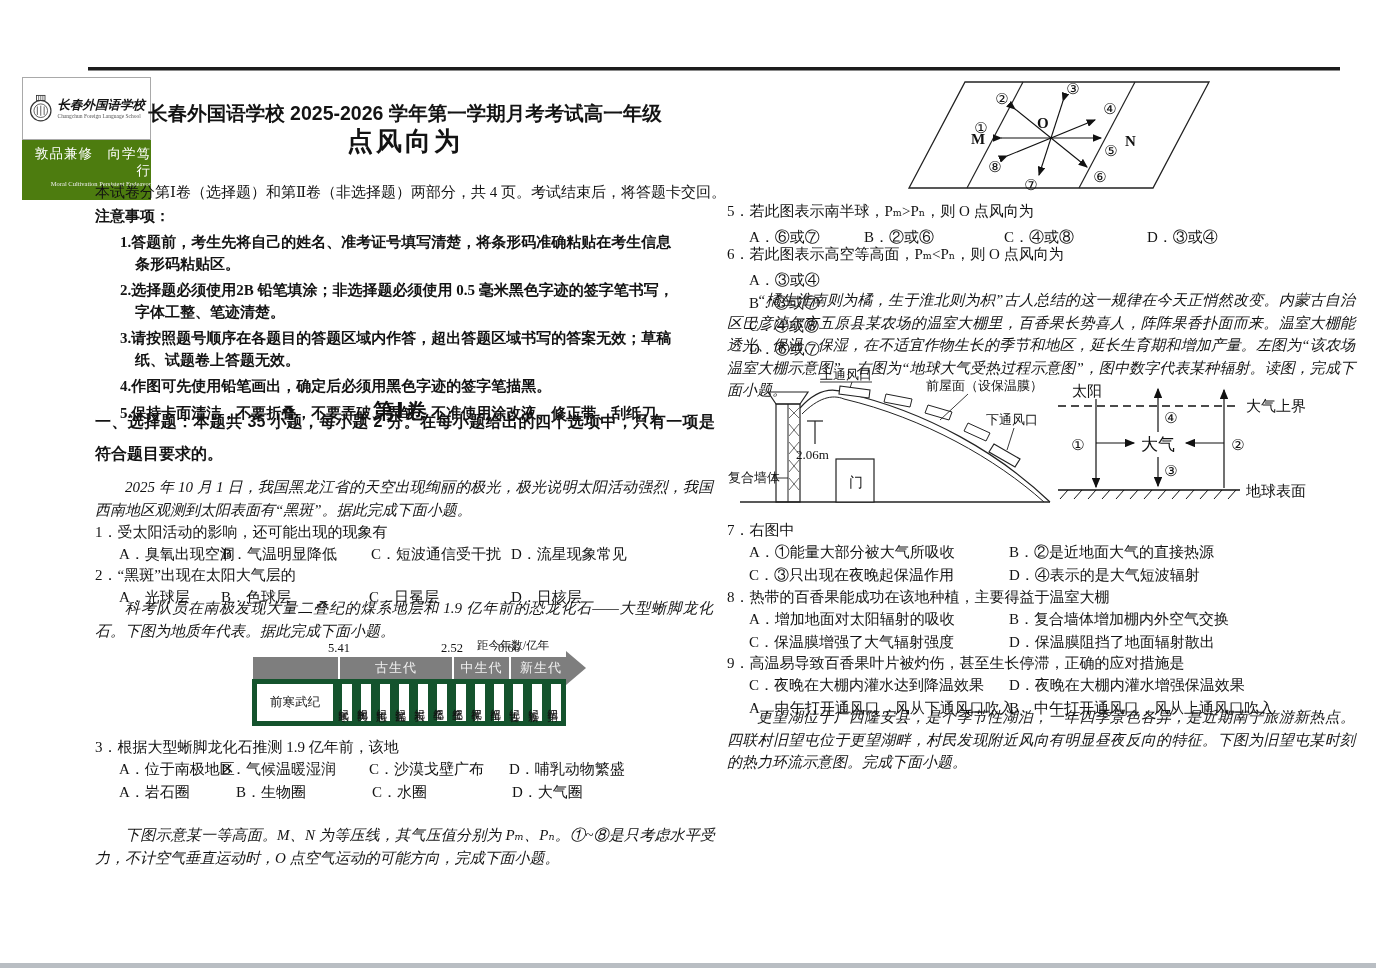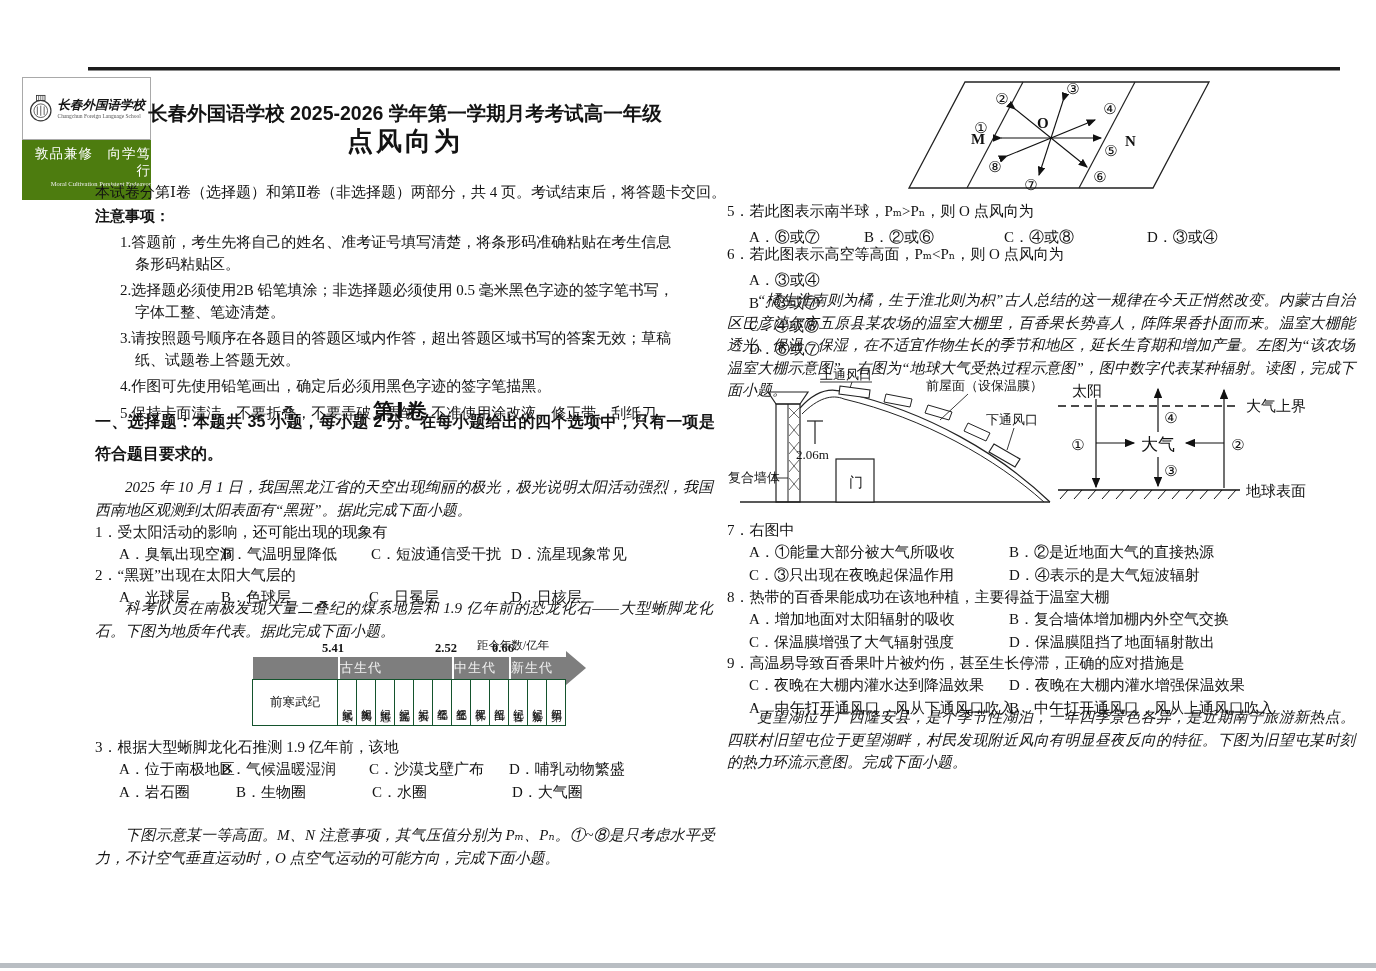--- a/index.html
+++ b/index.html
@@ -29,7 +29,7 @@
   .front{left:95px;top:181px;width:618px;line-height:23px;}
   .front .intro{white-space:nowrap;}
   .notices{width:556px;margin-left:25px;}
-  .notices .nt{padding-left:15px;text-indent:-15px;line-height:21.5px;margin:5px 0;}
+  .notices .nt{padding-left:15px;text-indent:-15px;line-height:21.5px;margin:5px 0;font-weight:bold;}
 
   .s1-heading{left:95px;top:397px;width:612px;font-size:21px;letter-spacing:2px;}
   .s1-instr{left:95px;top:406px;width:620px;font-size:16px;line-height:32px;text-align:justify;}

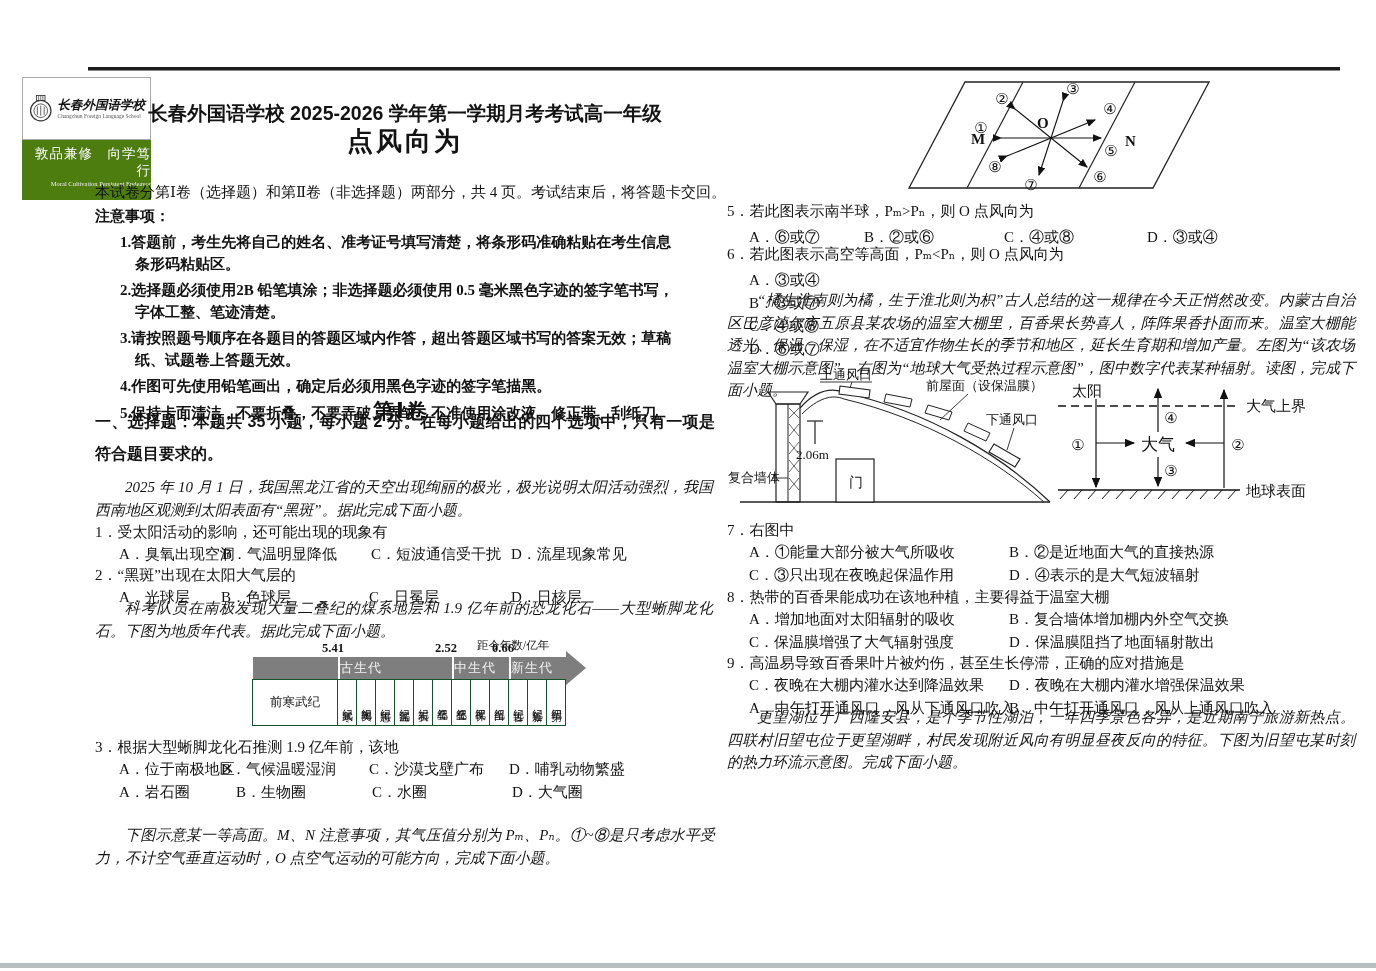--- a/index.html
+++ b/index.html
@@ -44,7 +44,7 @@
   
   .timeline{left:253px;top:640px;width:336px;height:86px;font-size:12.5px;}
   .tl-axis{left:224px;top:-2px;font-size:11.5px;white-space:nowrap;}
-  .tl-tick{top:1px;width:34px;text-align:left;font-weight:bold;}
+  .tl-tick{top:1px;width:34px;text-align:center;}
   .tl-band{left:0;top:17px;width:313px;height:22px;background:#7e7e7e;}
   .tl-arrow{left:313px;top:11px;width:0;height:0;border-left:20px solid #7e7e7e;
             border-top:17px solid transparent;border-bottom:17px solid transparent;}

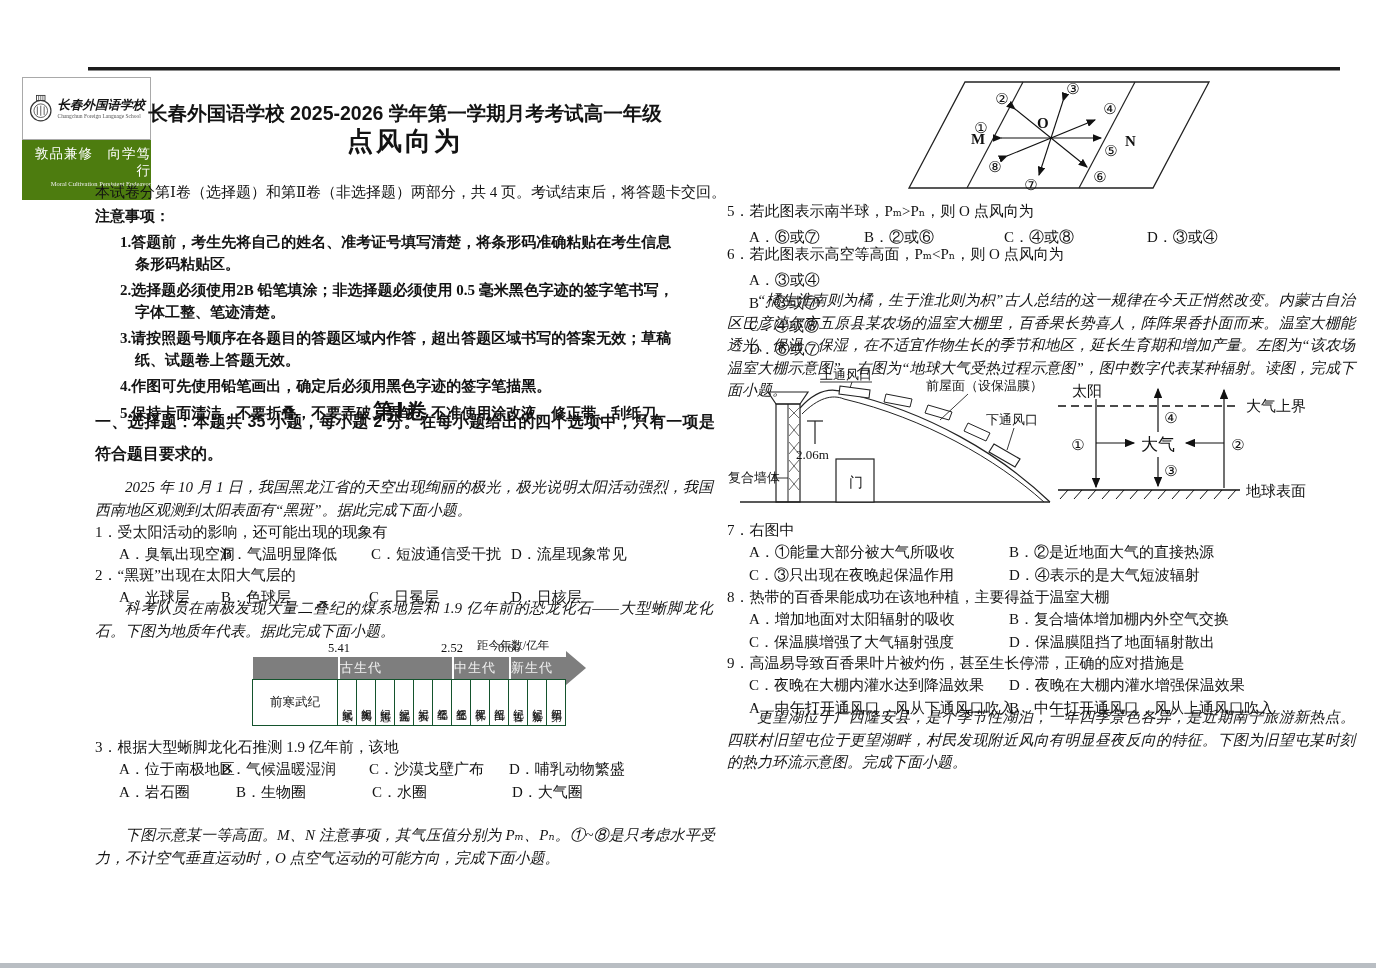--- a/index.html
+++ b/index.html
@@ -49,7 +49,7 @@
   .tl-arrow{left:313px;top:11px;width:0;height:0;border-left:20px solid #7e7e7e;
             border-top:17px solid transparent;border-bottom:17px solid transparent;}
   .tl-sep{top:17px;width:2px;height:22px;background:#fff;}
-  .tl-era{top:19px;color:#f2f2f2;font-size:13px;letter-spacing:1px;}
+  .tl-era{top:19px;color:#f2f2f2;text-align:center;font-size:13px;letter-spacing:1px;}
   .tl-cells{left:0;top:39px;display:flex;}
   .tl-cell{box-sizing:border-box;border:1px solid #14532d;background:#fff;height:47px;margin-left:-1px;}
   .tl-pre{width:86px;display:flex;align-items:center;justify-content:center;}

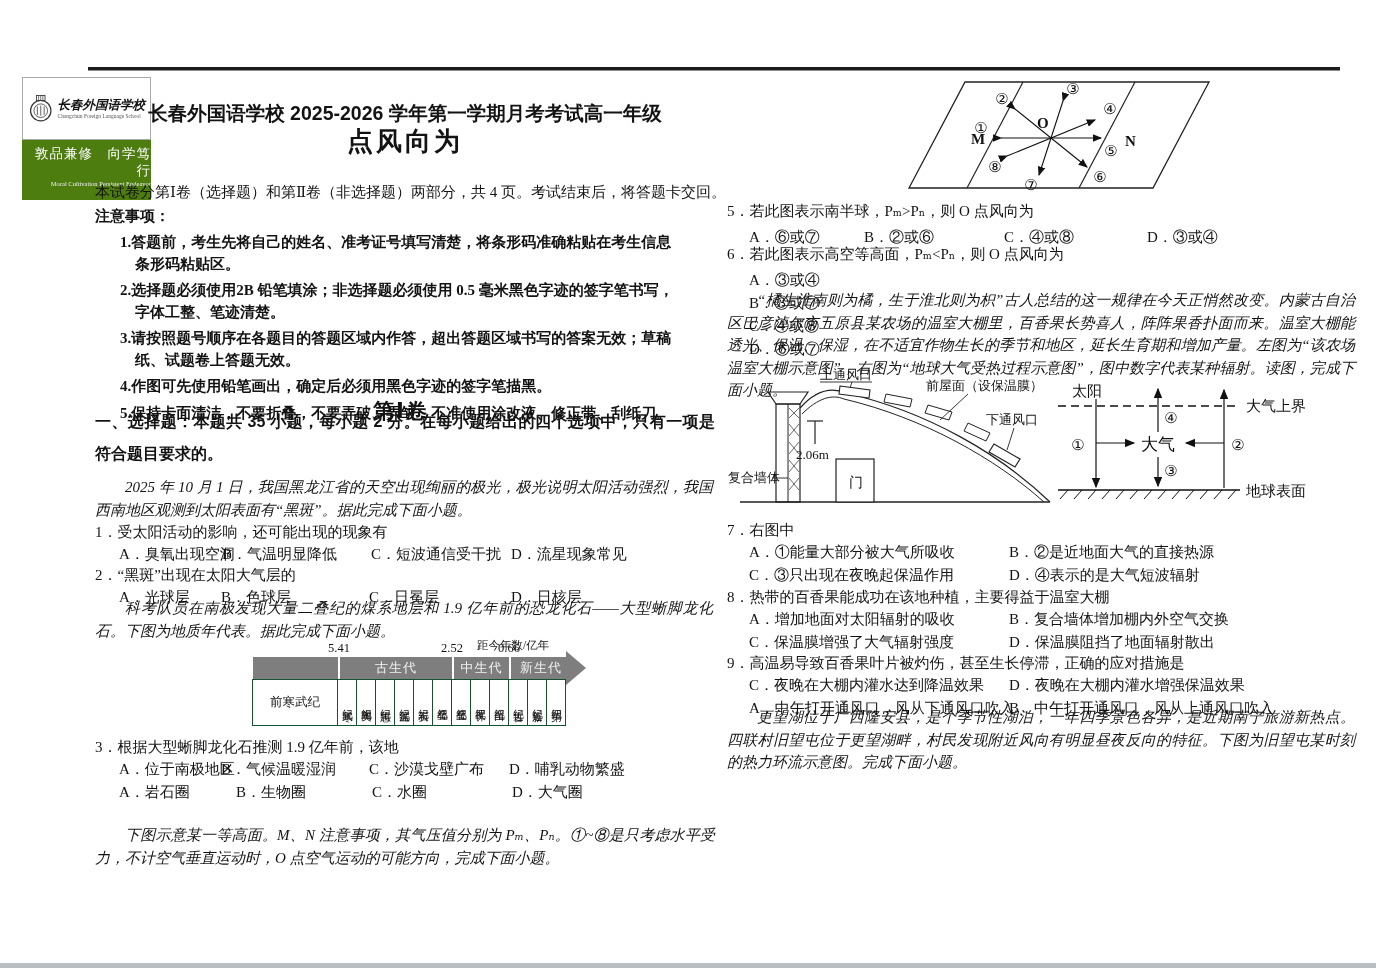--- a/index.html
+++ b/index.html
@@ -51,7 +51,7 @@
   .tl-sep{top:17px;width:2px;height:22px;background:#fff;}
   .tl-era{top:19px;color:#f2f2f2;text-align:center;font-size:13px;letter-spacing:1px;}
   .tl-cells{left:0;top:39px;display:flex;}
-  .tl-cell{box-sizing:border-box;border:1px solid #14532d;background:#fff;height:47px;margin-left:-1px;}
+  .tl-cell{box-sizing:border-box;border:5px solid #14532d;background:#fff;height:47px;margin-left:-1px;}
   .tl-pre{width:86px;display:flex;align-items:center;justify-content:center;}
   .tl-p{width:20px;writing-mode:vertical-rl;text-orientation:upright;font-size:10.5px;
         line-height:18px;text-align:center;padding-top:1px;letter-spacing:-1px;}

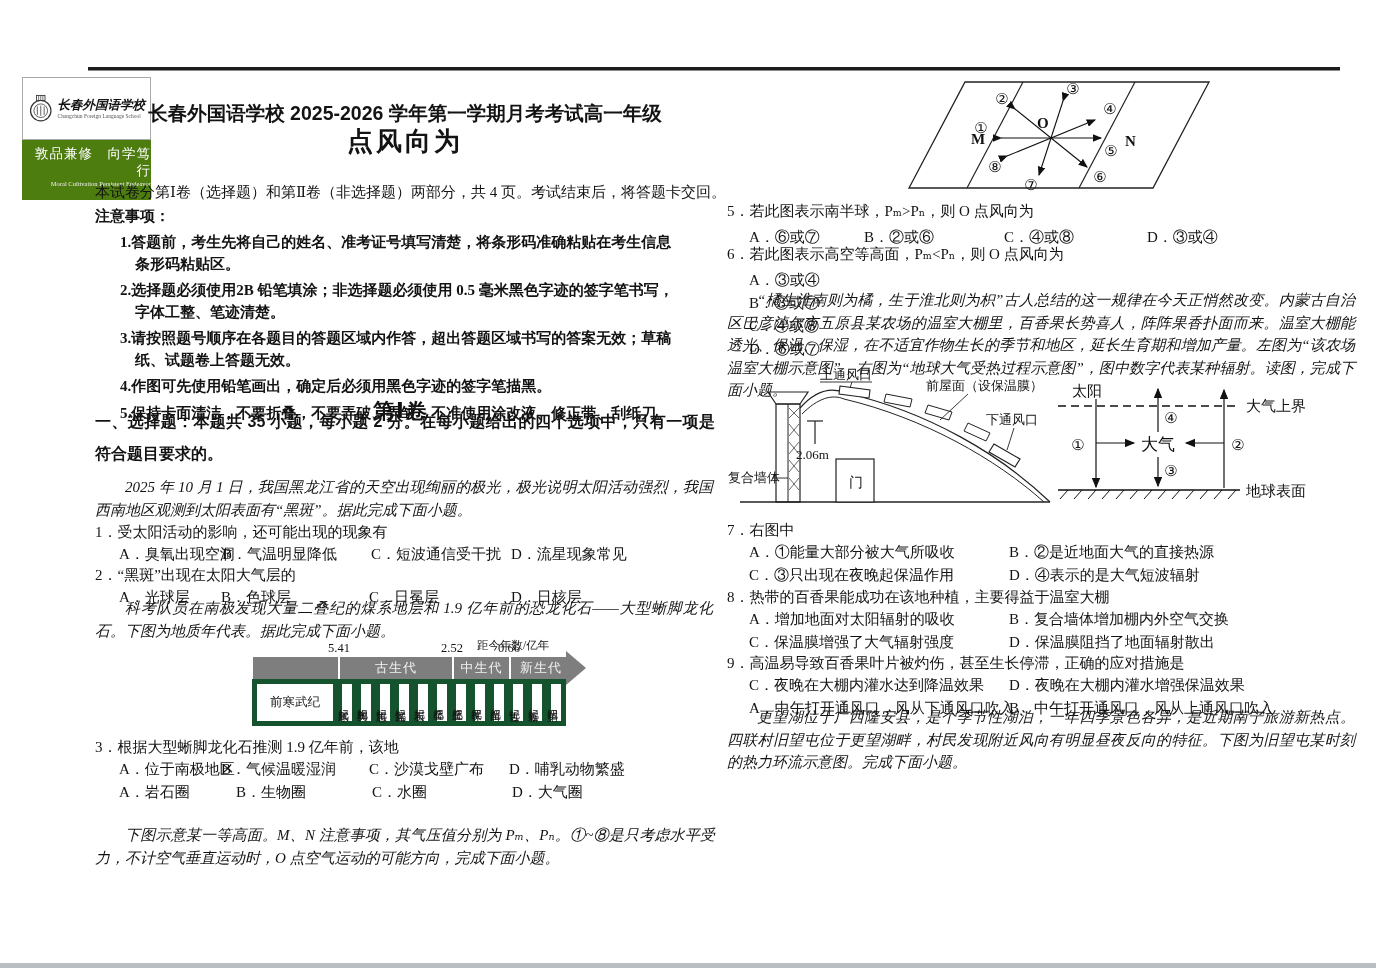--- a/index.html
+++ b/index.html
@@ -181,7 +181,7 @@
     </div>
   </div>
 
-  <div class="abs para kai" style="left:95px;top:824px;width:620px;">下图示意某一等高面。M、N 注意事项，其气压值分别为 Pₘ、Pₙ。①~⑧是只考虑水平受力，不计空气垂直运动时，O 点空气运动的可能方向，完成下面小题。</div>
+  <div class="abs para kai" style="left:95px;top:824px;width:620px;">下图示意某一等高面。M、N 为等压线，其气压值分别为 Pₘ、Pₙ。①~⑧是只考虑水平受力，不计空气垂直运动时，O 点空气运动的可能方向，完成下面小题。</div>
 
   <svg class="abs" style="left:903px;top:76px;" width="312" height="118" viewBox="0 0 312 118">
     <defs>

